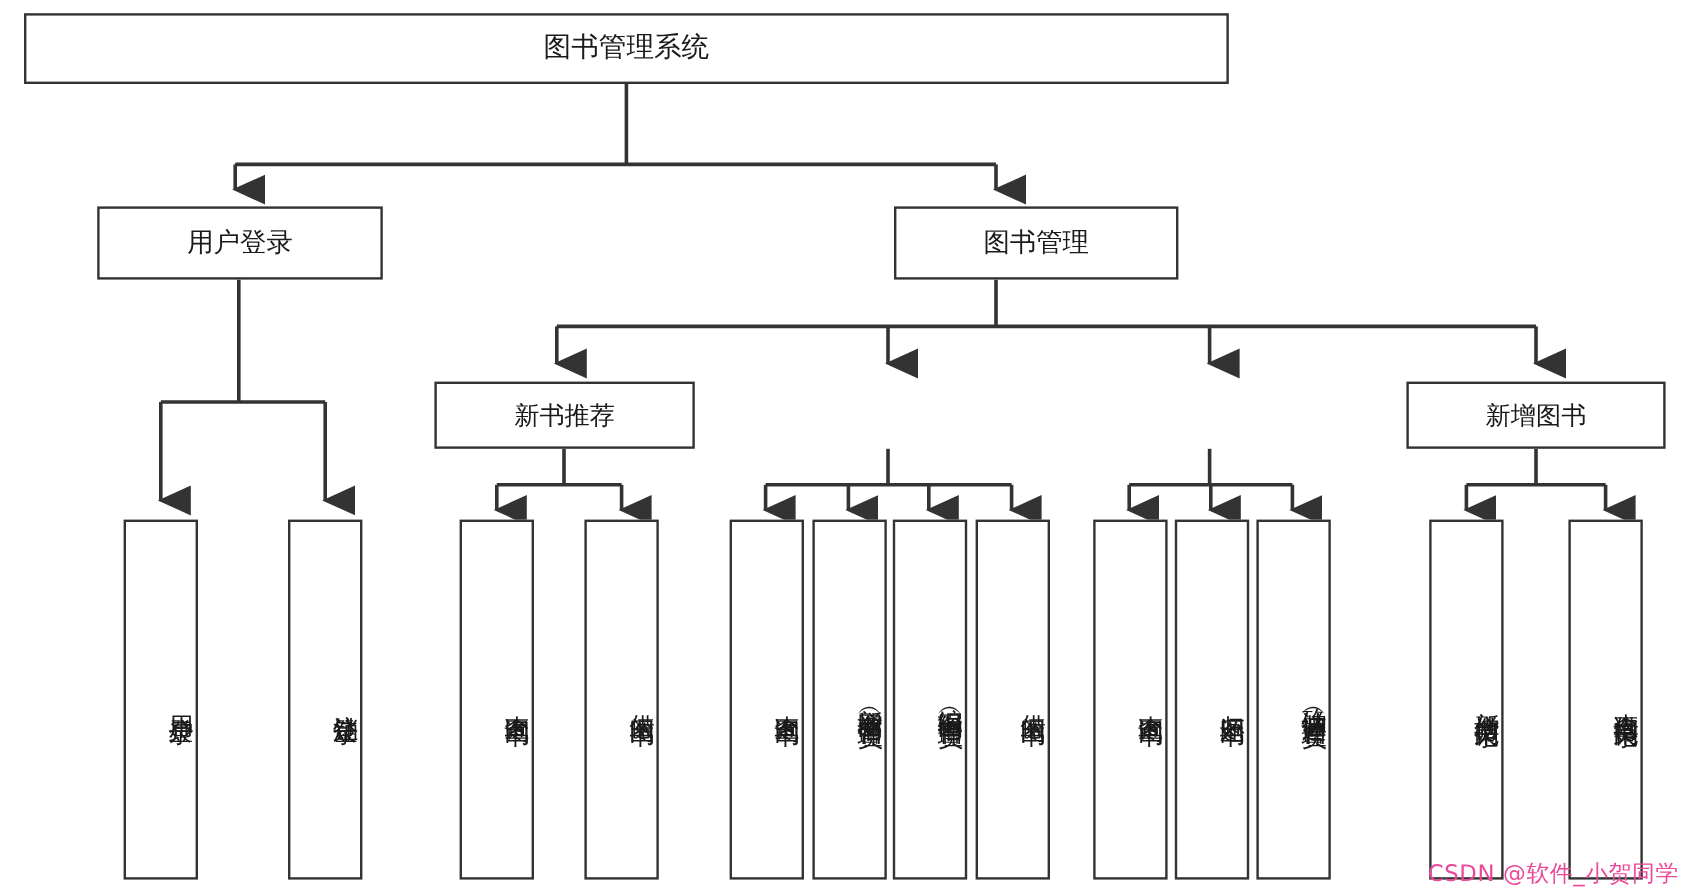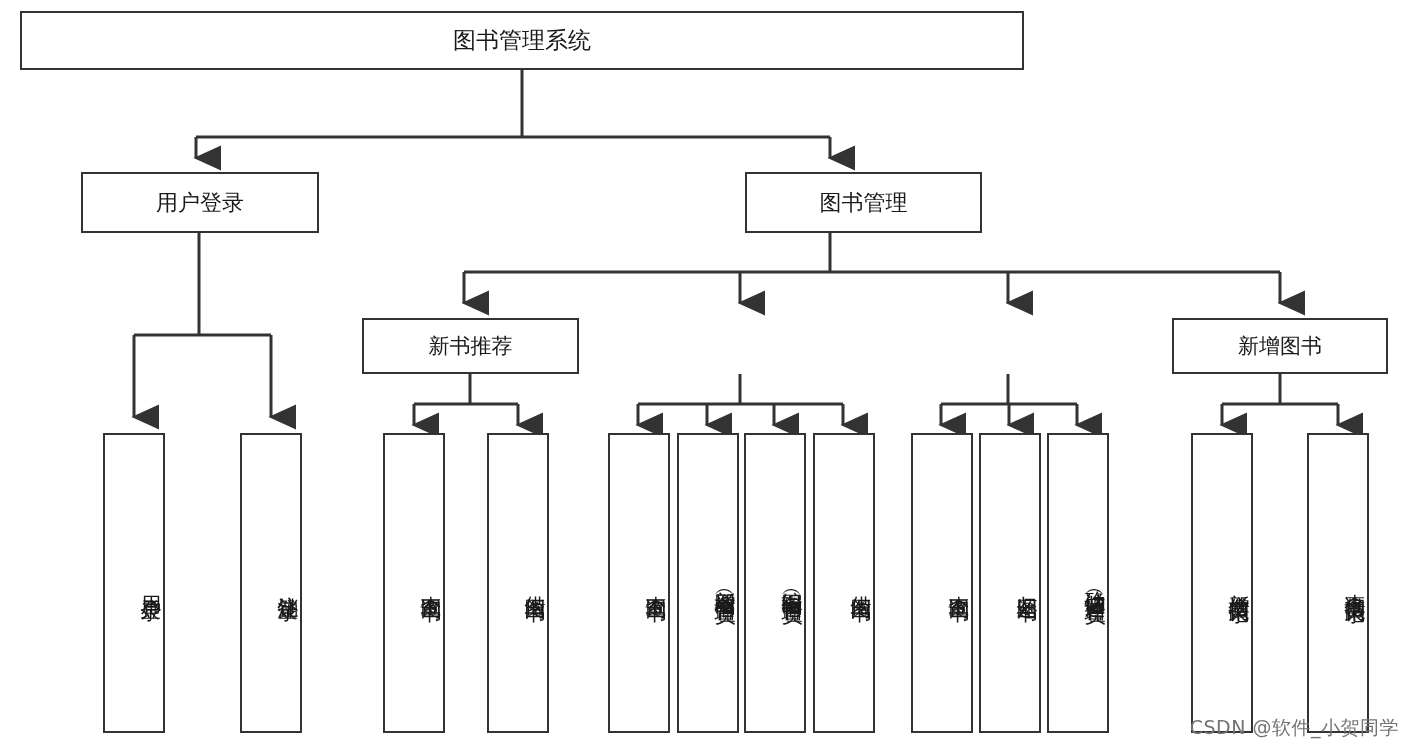--- a/index.html
+++ b/index.html
@@ -69,7 +69,7 @@
     right: 6px;
     bottom: 6px;
     font-size: 19px;
-    color: #737373;
+    color: #ec4899;
     letter-spacing: 0.5px;
     white-space: nowrap;
   }

